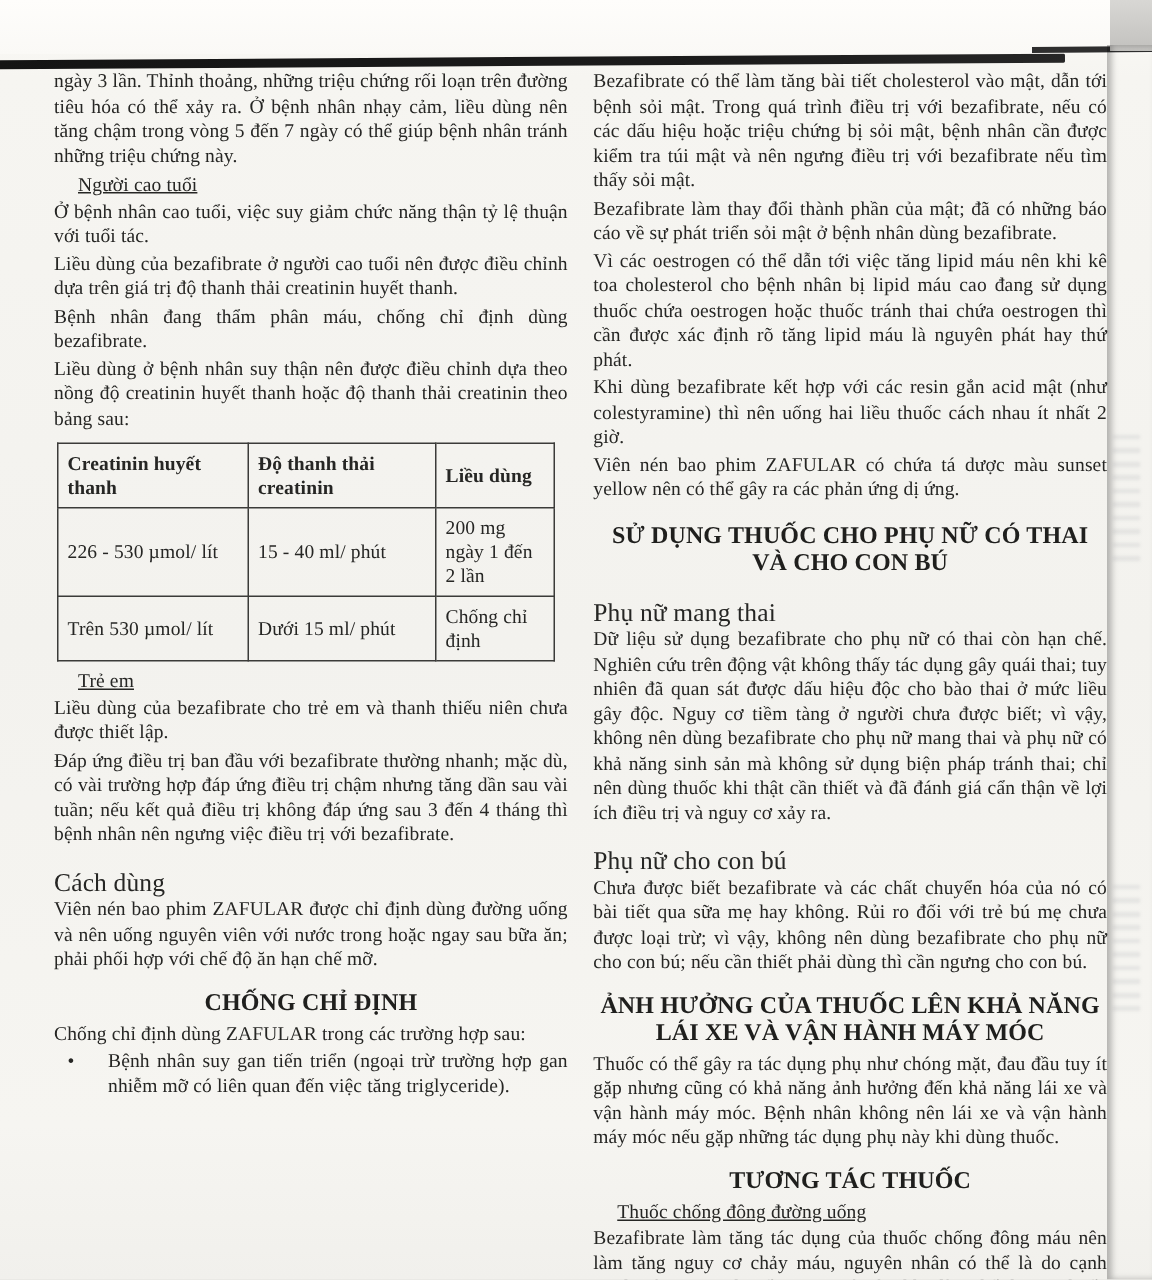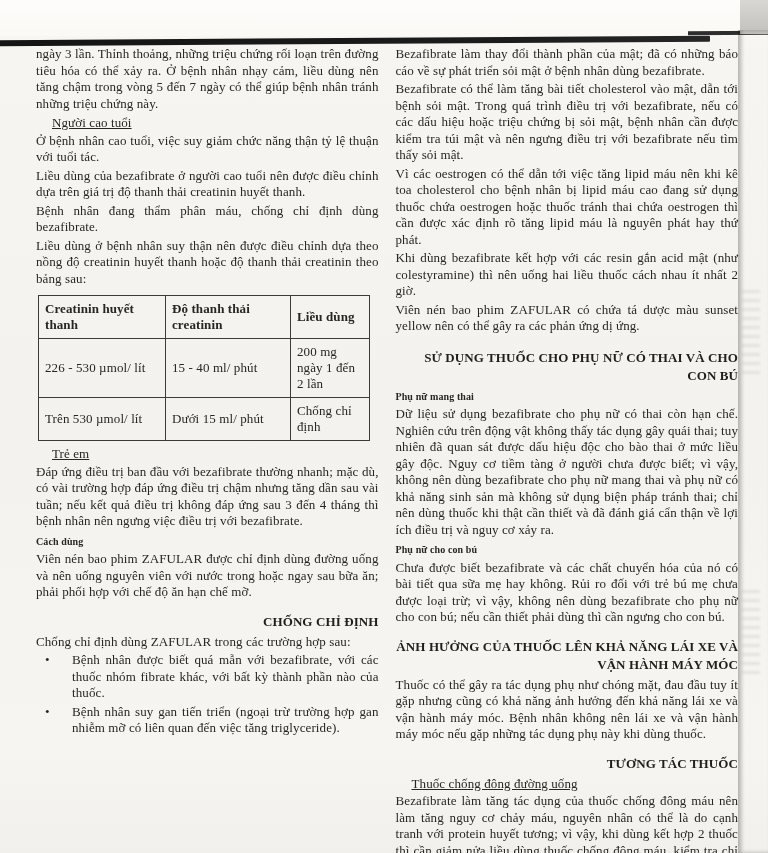--- a/index.html
+++ b/index.html
@@ -144,8 +144,8 @@
     </div>
 
     <div class="col">
+      <p>Bezafibrate có thể làm tăng bài tiết cholesterol vào mật, dẫn tới bệnh sỏi mật. Trong quá trình điều trị với bezafibrate, nếu có các dấu hiệu hoặc triệu chứng bị sỏi mật, bệnh nhân cần được kiểm tra túi mật và nên ngưng điều trị với bezafibrate nếu tìm thấy sỏi mật.</p>
       <p>Bezafibrate làm thay đổi thành phần của mật; đã có những báo cáo về sự phát triển sỏi mật ở bệnh nhân dùng bezafibrate.</p>
-      <p>Bezafibrate có thể làm tăng bài tiết cholesterol vào mật, dẫn tới bệnh sỏi mật. Trong quá trình điều trị với bezafibrate, nếu có các dấu hiệu hoặc triệu chứng bị sỏi mật, bệnh nhân cần được kiểm tra túi mật và nên ngưng điều trị với bezafibrate nếu tìm thấy sỏi mật.</p>
       <p>Vì các oestrogen có thể dẫn tới việc tăng lipid máu nên khi kê toa cholesterol cho bệnh nhân bị lipid máu cao đang sử dụng thuốc chứa oestrogen hoặc thuốc tránh thai chứa oestrogen thì cần được xác định rõ tăng lipid máu là nguyên phát hay thứ phát.</p>
       <p>Khi dùng bezafibrate kết hợp với các resin gắn acid mật (như colestyramine) thì nên uống hai liều thuốc cách nhau ít nhất 2 giờ.</p>
       <p>Viên nén bao phim ZAFULAR có chứa tá dược màu sunset yellow nên có thể gây ra các phản ứng dị ứng.</p>

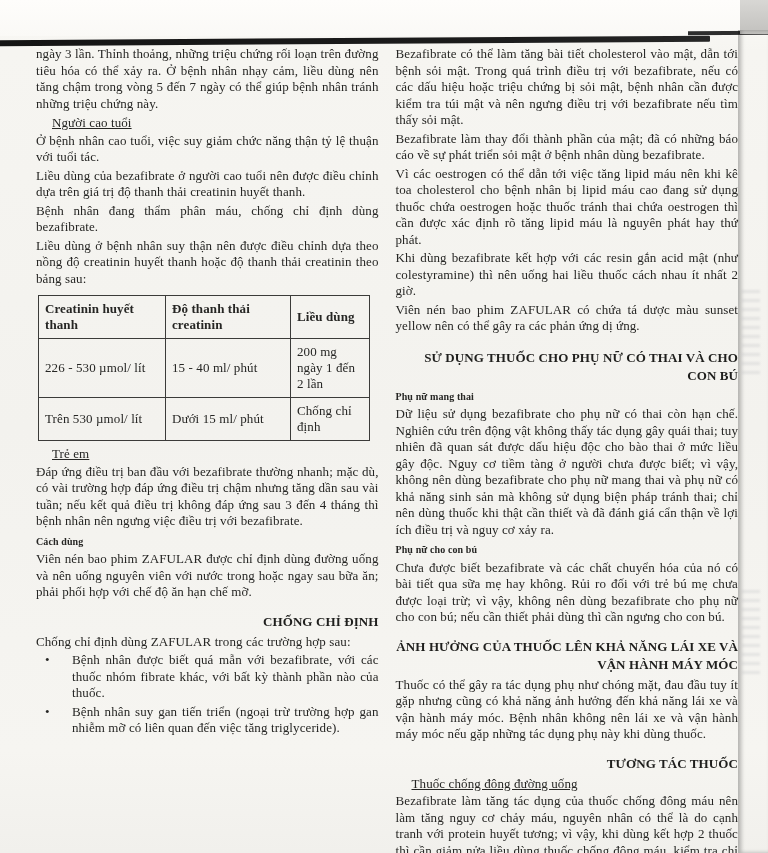--- a/index.html
+++ b/index.html
@@ -63,7 +63,7 @@
     margin:4px 0 1px 0;
   }
   .h-caps{
-    display:block;font-size:13px;font-weight:bold;text-align:right;
+    display:block;font-size:16px;font-weight:bold;text-align:center;
     line-height:18px;margin:12px 0 3px 0;color:#1f1f1d;
   }
   .first-caps{margin-top:14px;}

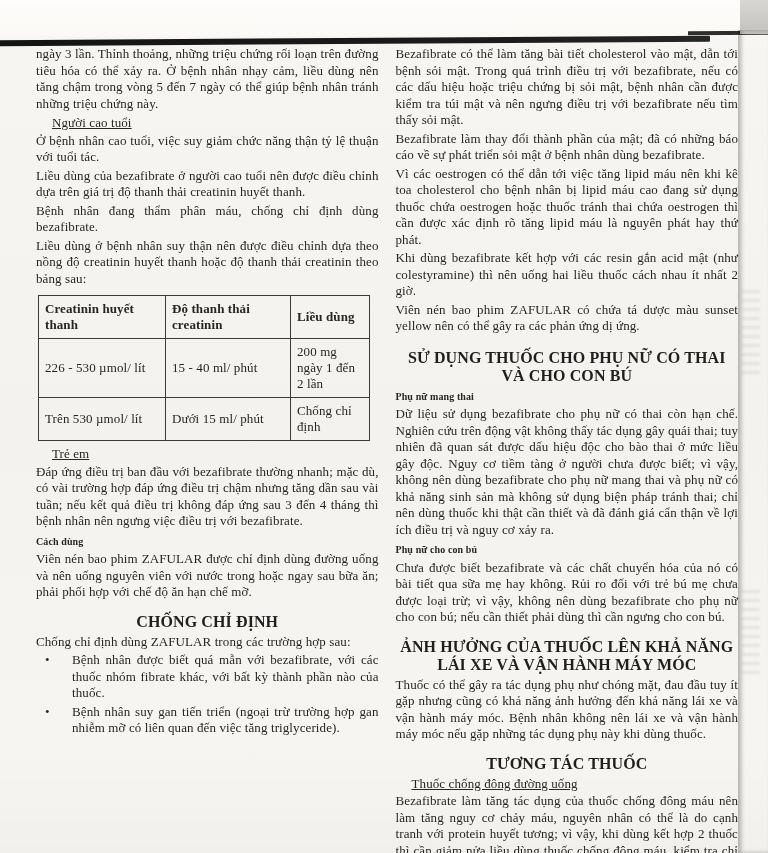--- a/index.html
+++ b/index.html
@@ -59,8 +59,8 @@
     text-decoration:underline;text-align:left;margin:3px 0 1px 16px;
   }
   .h-bold{
-    display:block;font-size:10px;font-weight:bold;text-align:left;
-    margin:4px 0 1px 0;
+    display:block;font-size:17px;font-weight:normal;text-align:left;
+    margin:16px 0 1px 0;
   }
   .h-caps{
     display:block;font-size:16px;font-weight:bold;text-align:center;

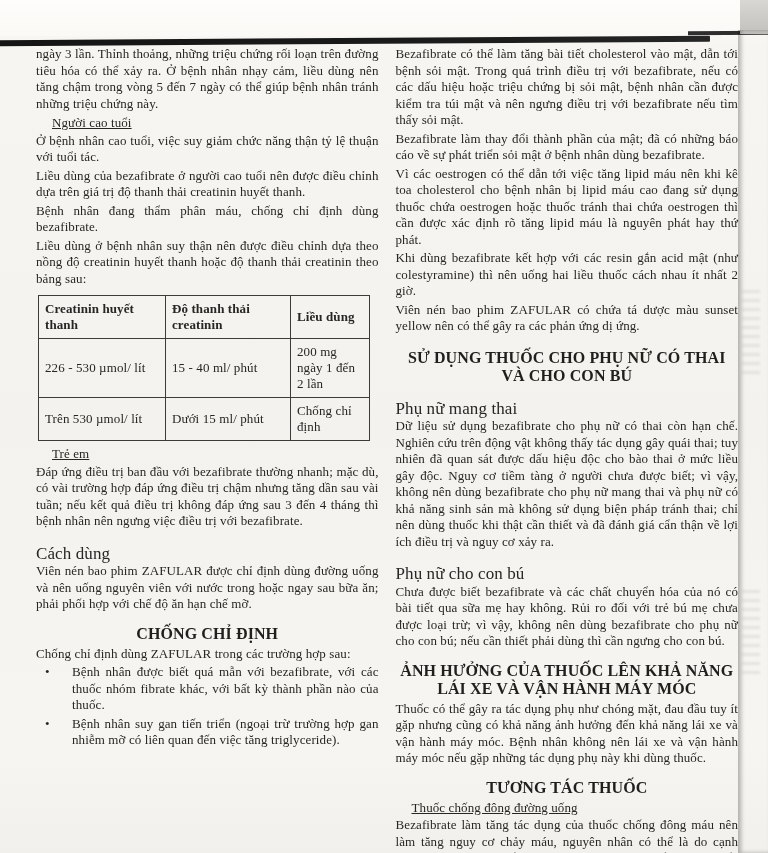--- a/index.html
+++ b/index.html
@@ -129,6 +129,7 @@
       </table>
 
       <span class="h-underline">Trẻ em</span>
+      <p>Liều dùng của bezafibrate cho trẻ em và thanh thiếu niên chưa được thiết lập.</p>
       <p>Đáp ứng điều trị ban đầu với bezafibrate thường nhanh; mặc dù, có vài trường hợp đáp ứng điều trị chậm nhưng tăng dần sau vài tuần; nếu kết quả điều trị không đáp ứng sau 3 đến 4 tháng thì bệnh nhân nên ngưng việc điều trị với bezafibrate.</p>
 
       <span class="h-bold">Cách dùng</span>

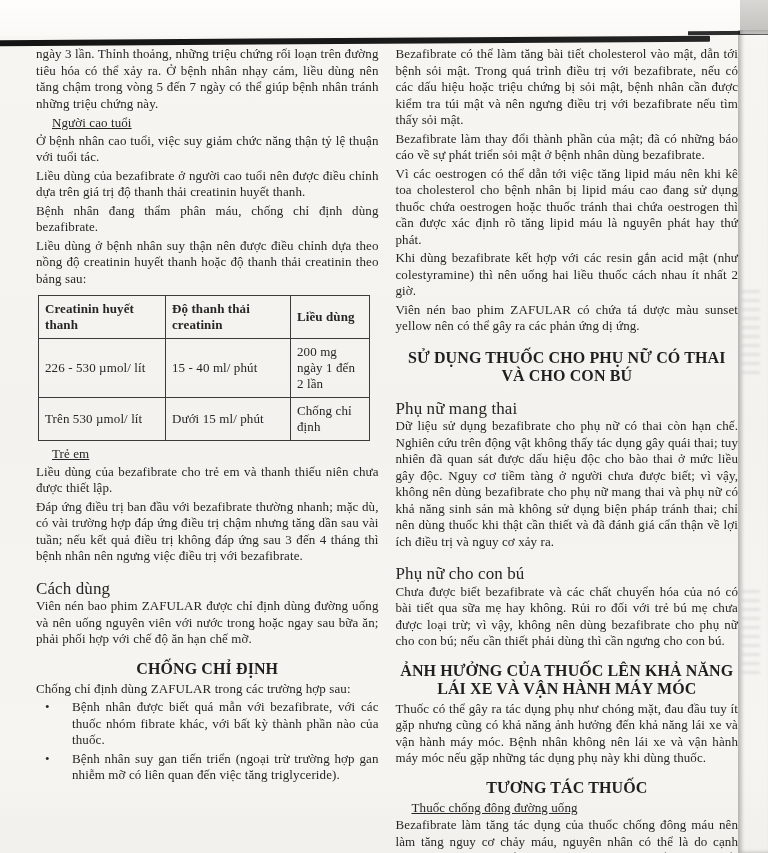--- a/index.html
+++ b/index.html
@@ -138,7 +138,6 @@
       <span class="h-caps">CHỐNG CHỈ ĐỊNH</span>
       <p>Chống chỉ định dùng ZAFULAR trong các trường hợp sau:</p>
       <ul class="cc">
-        <li>Bệnh nhân được biết quá mẫn với bezafibrate, với các thuốc nhóm fibrate khác, với bất kỳ thành phần nào của thuốc.</li>
         <li>Bệnh nhân suy gan tiến triển (ngoại trừ trường hợp gan nhiễm mỡ có liên quan đến việc tăng triglyceride).</li>
 
       </ul>

